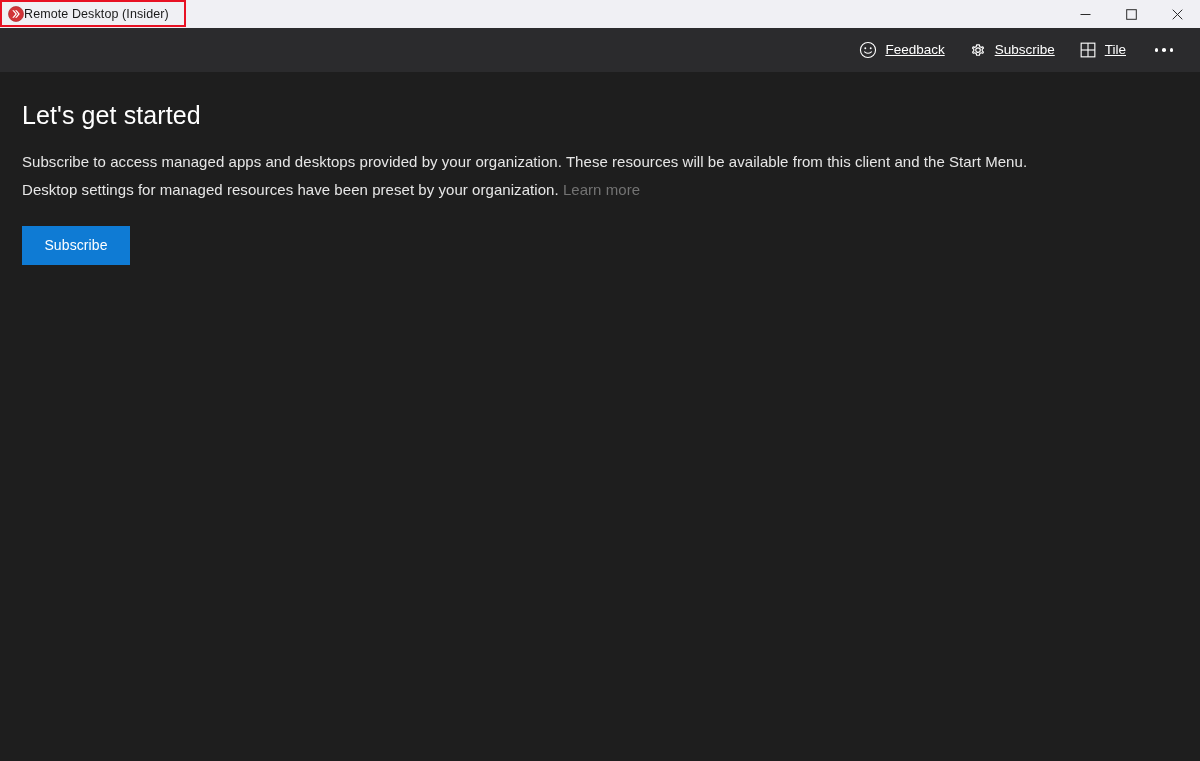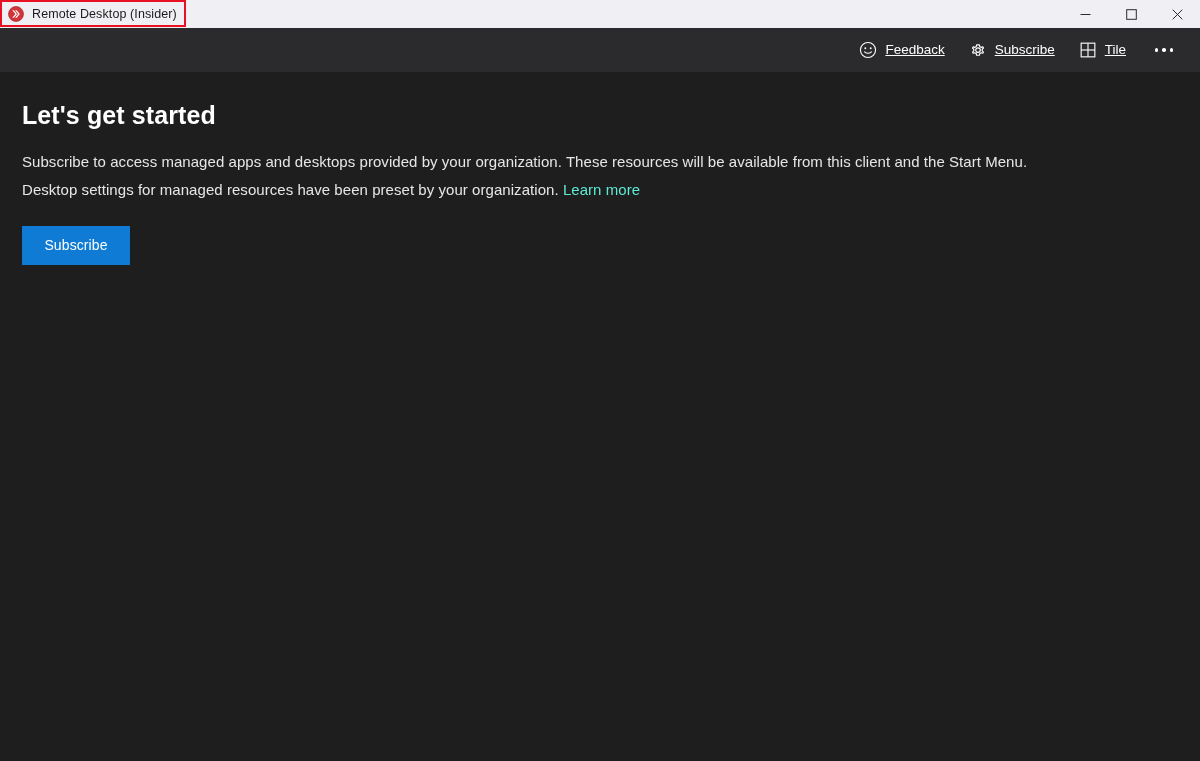--- a/index.html
+++ b/index.html
@@ -39,7 +39,7 @@
   .titlebar-left {
     display: flex;
     align-items: center;
-    gap: 8px;
+    gap: 0;
     padding-left: 8px;
     height: 100%;
     text-align: center;

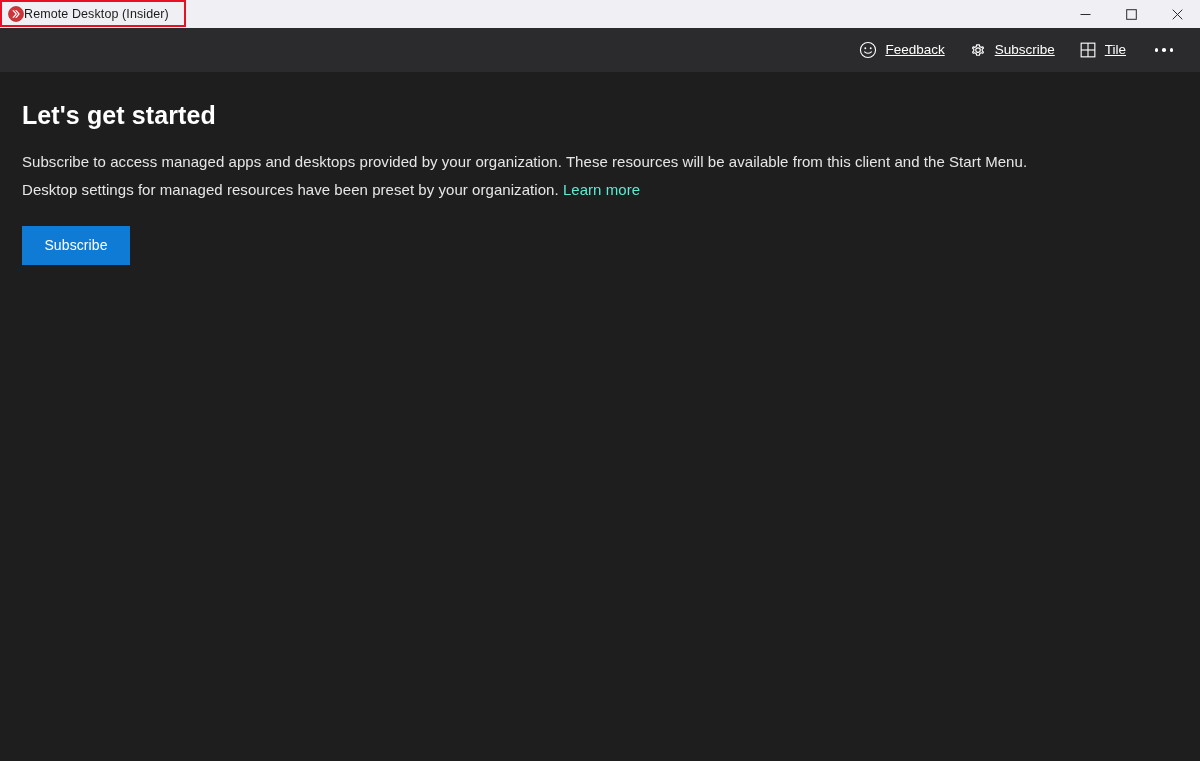--- a/index.html
+++ b/index.html
@@ -158,7 +158,7 @@
   .page-title {
     color: #ffffff;
     font-size: 25px;
-    font-weight: bold;
+    font-weight: normal;
     line-height: 1.2;
     letter-spacing: 0.1px;
     margin-bottom: 20px;

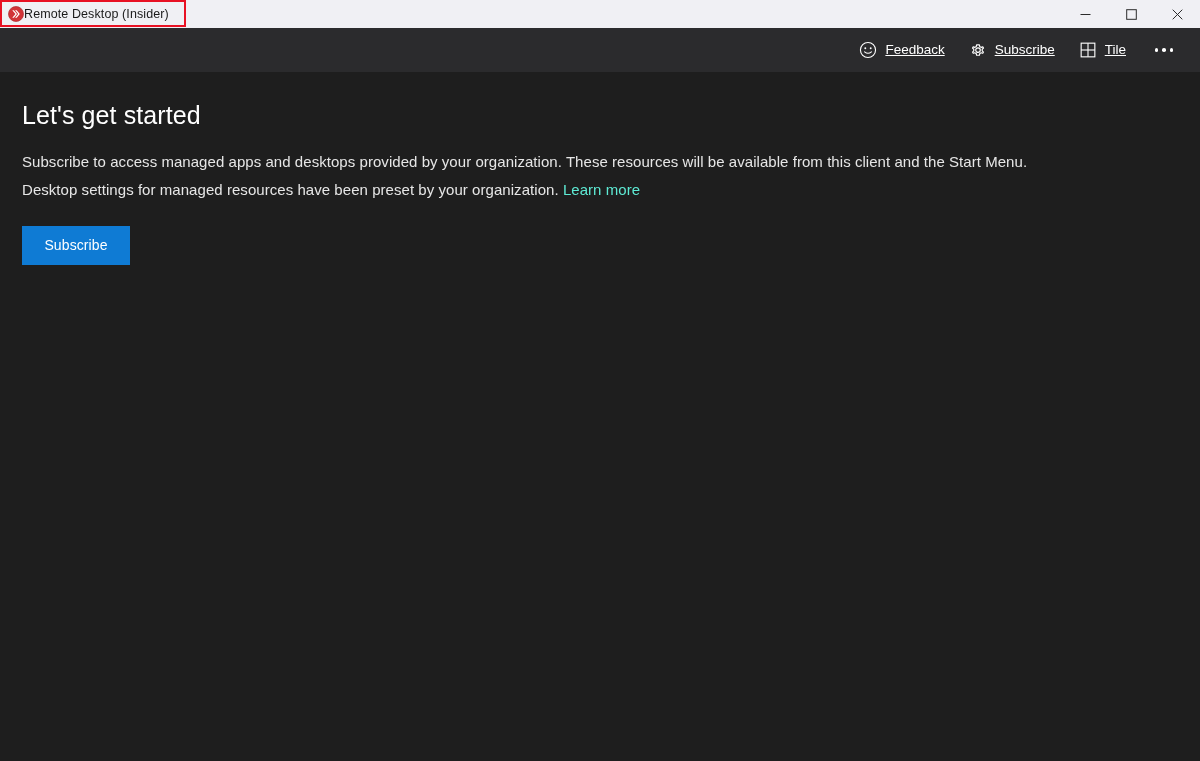--- a/index.html
+++ b/index.html
@@ -173,7 +173,7 @@
   }
 
   .learn-more {
-    color: #5eead4;
+    color: #737373;
     text-decoration: none;
     cursor: default;
     margin-top: 35px;

